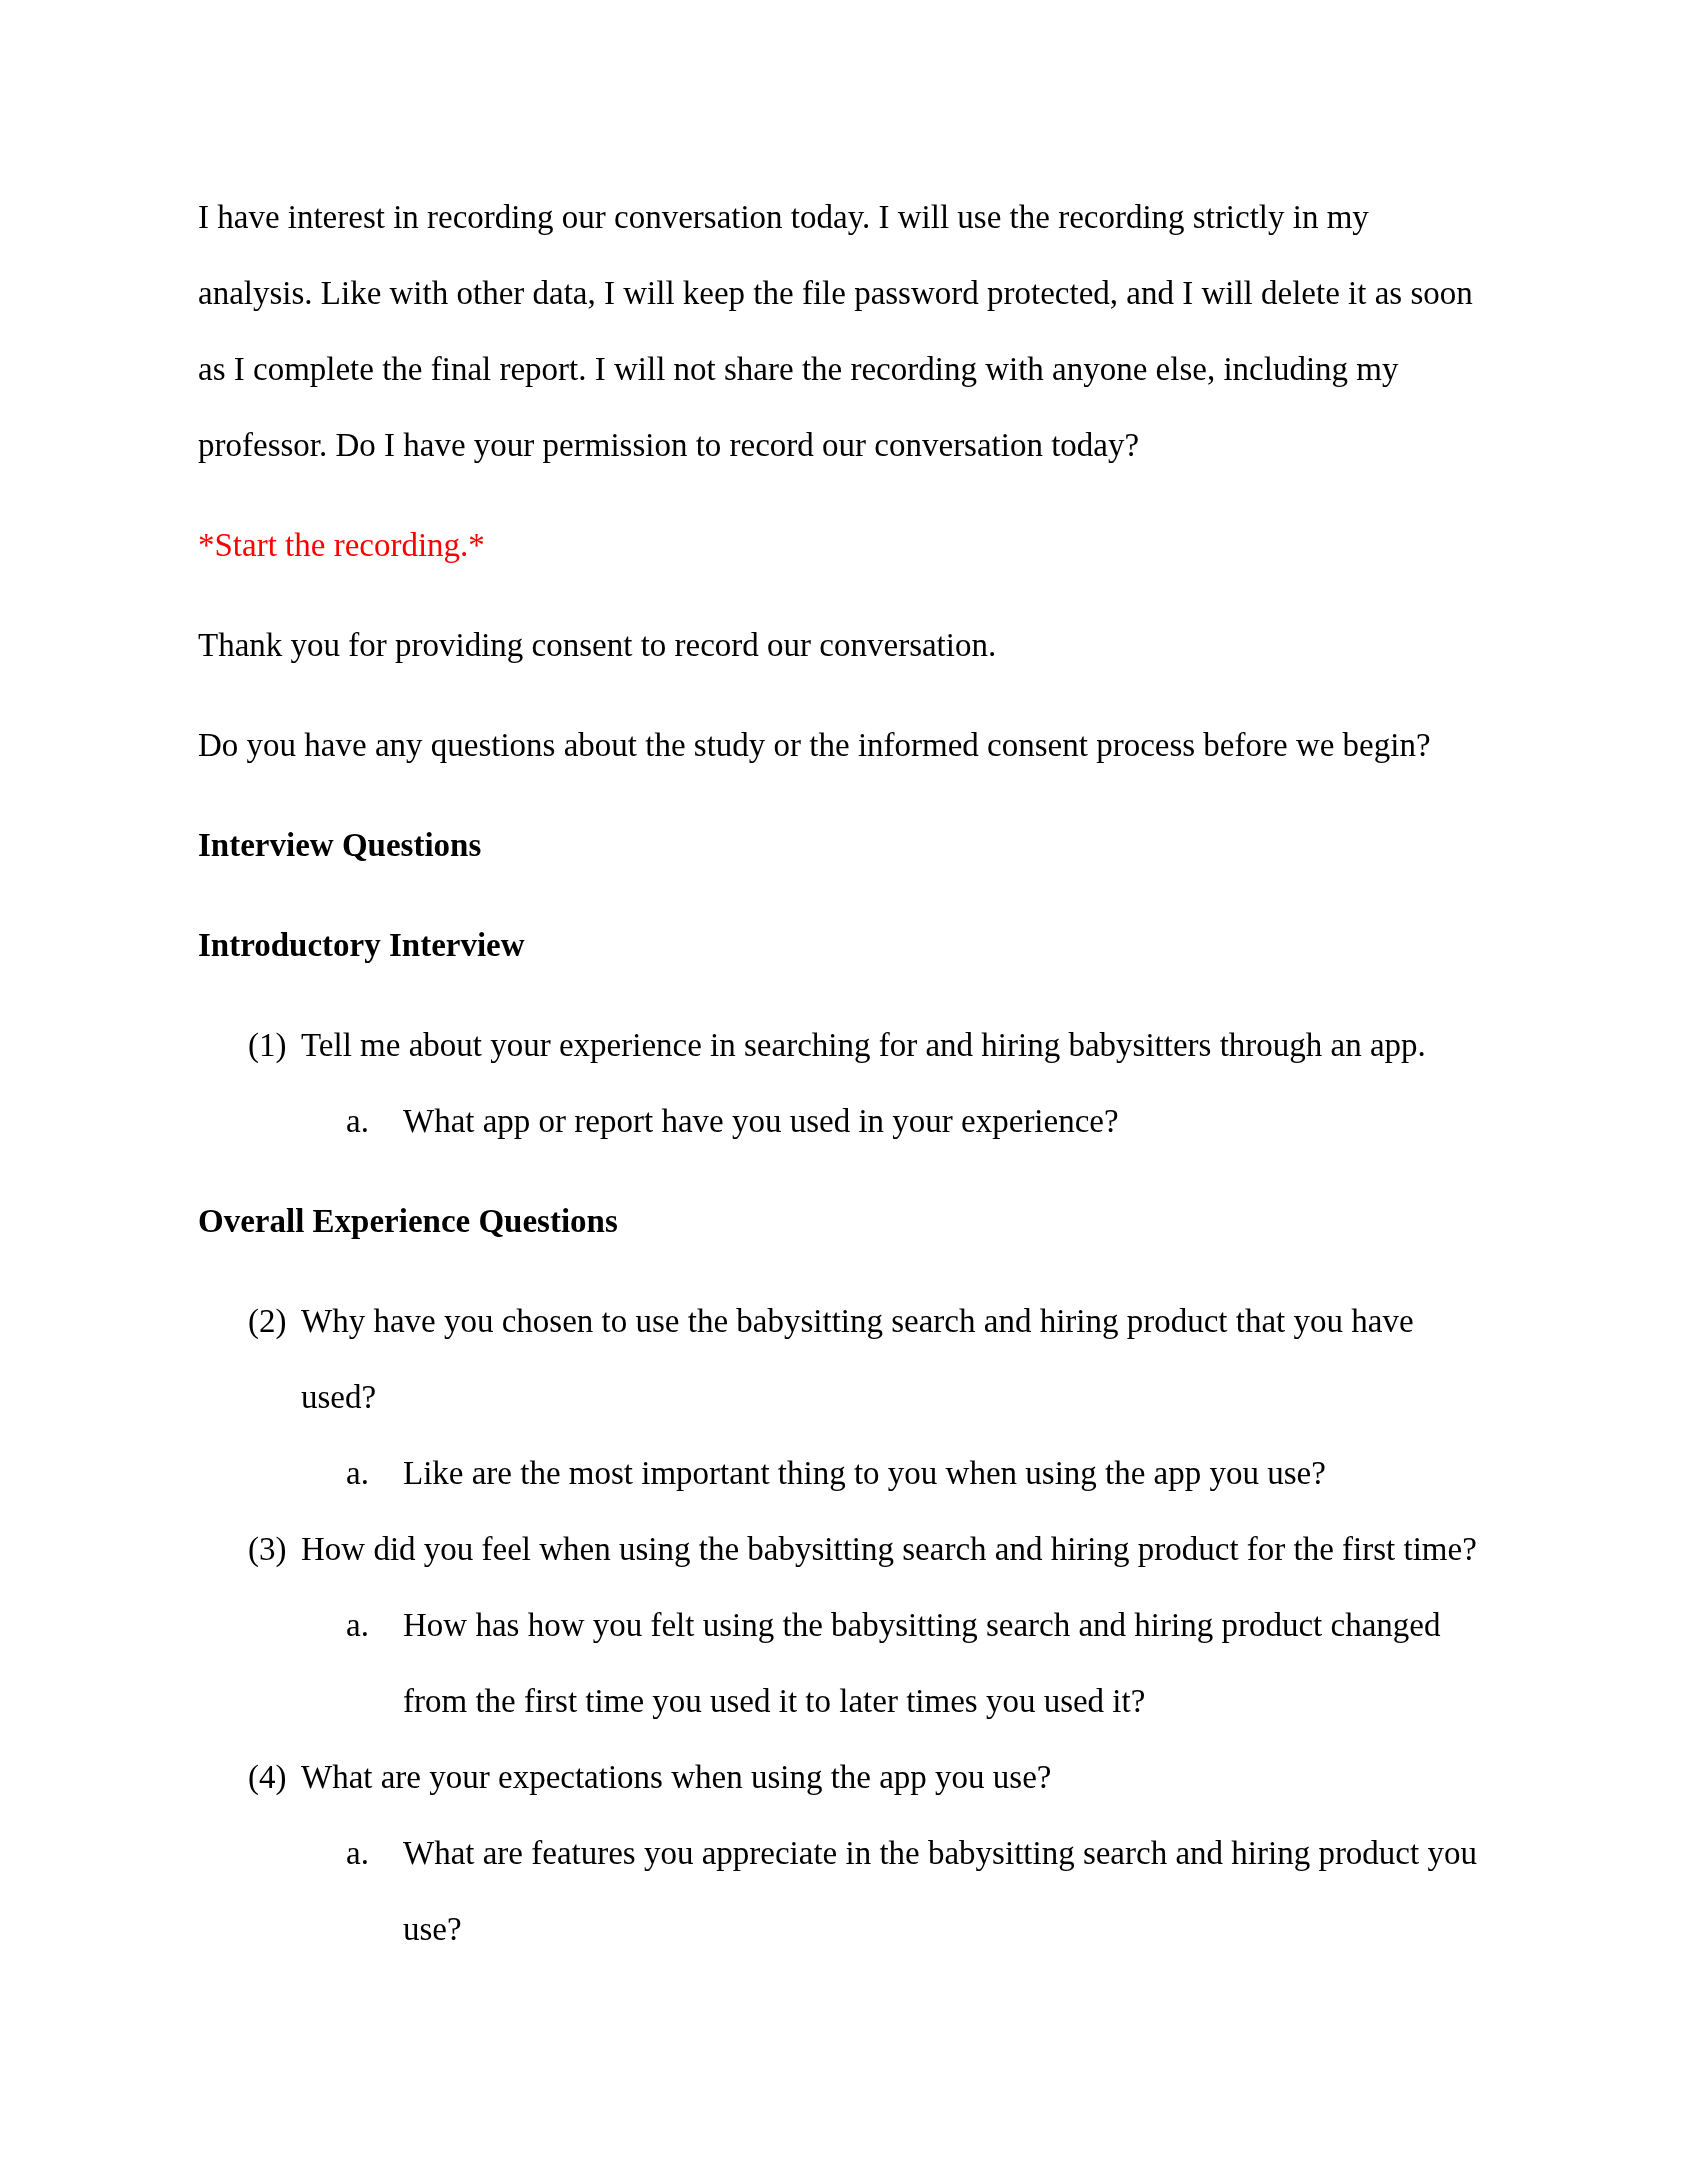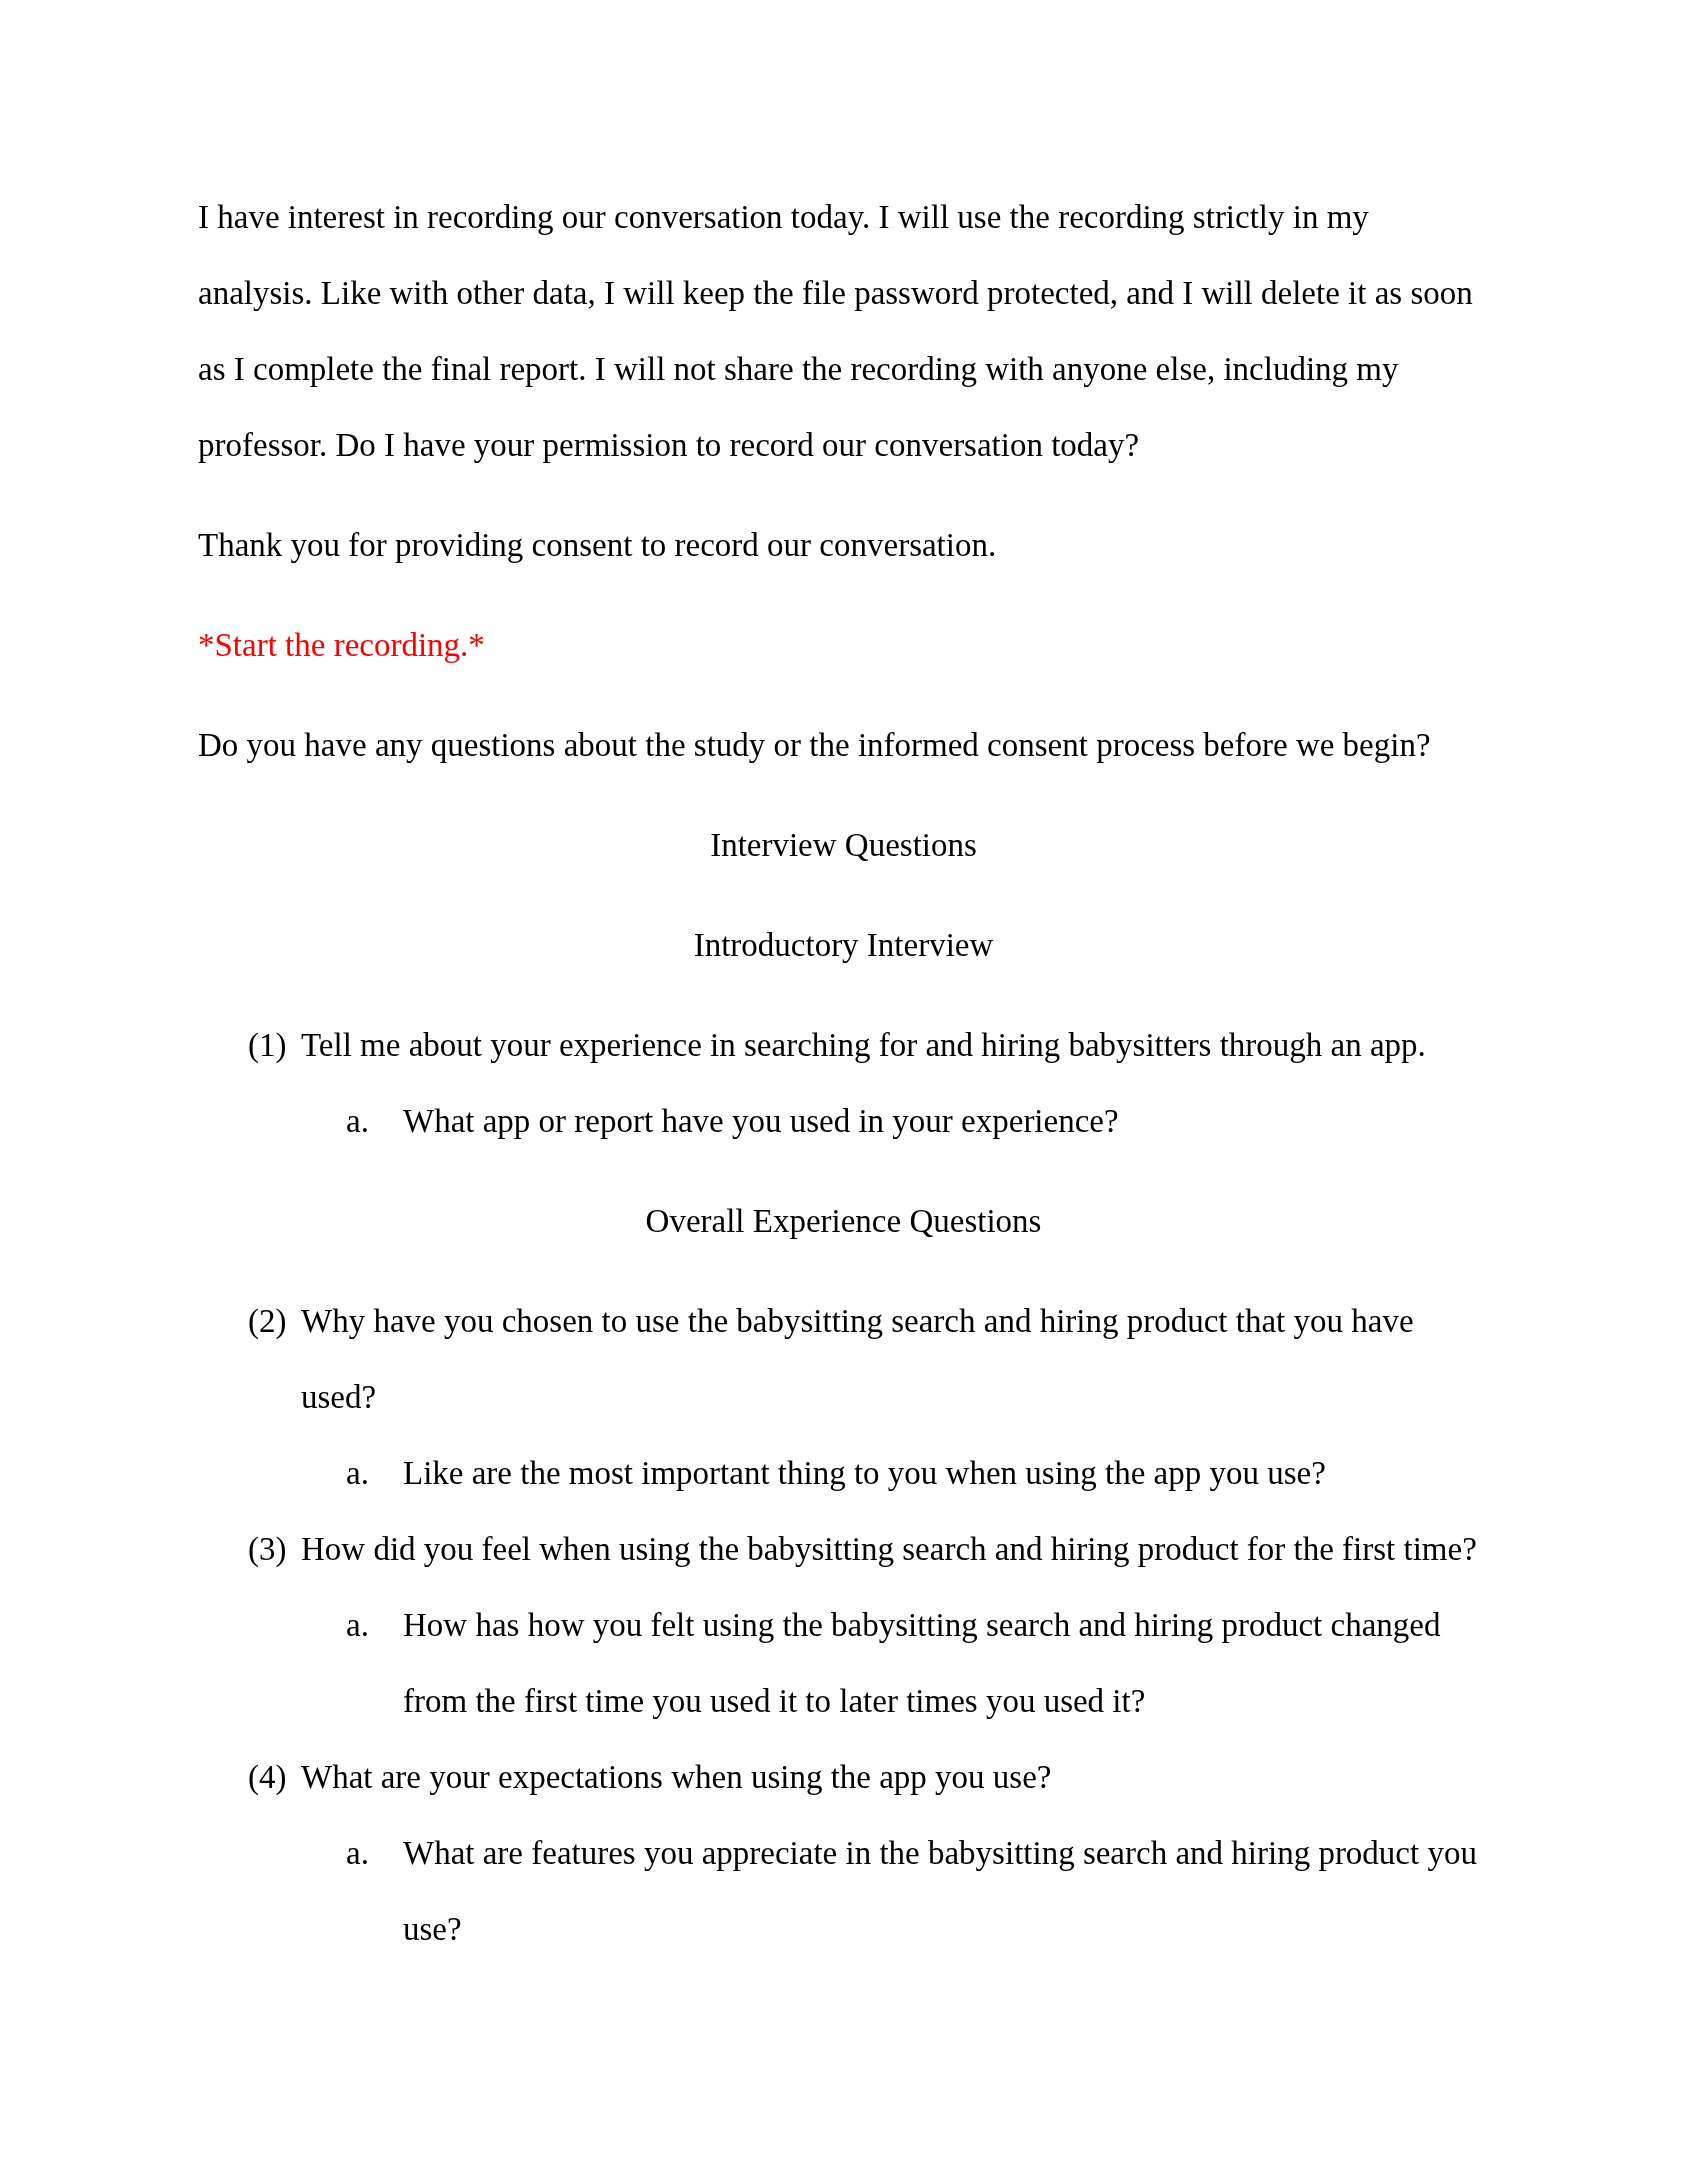--- a/index.html
+++ b/index.html
@@ -58,11 +58,11 @@
   </div>
 
   <div class="block">
-    <span class="ln">Thank you for providing consent to record our conversation.</span>
+    <span class="ln red">*Start the recording.*</span>
   </div>
 
   <div class="block">
-    <span class="ln red">*Start the recording.*</span>
+    <span class="ln">Thank you for providing consent to record our conversation.</span>
   </div>
 
   <div class="block">

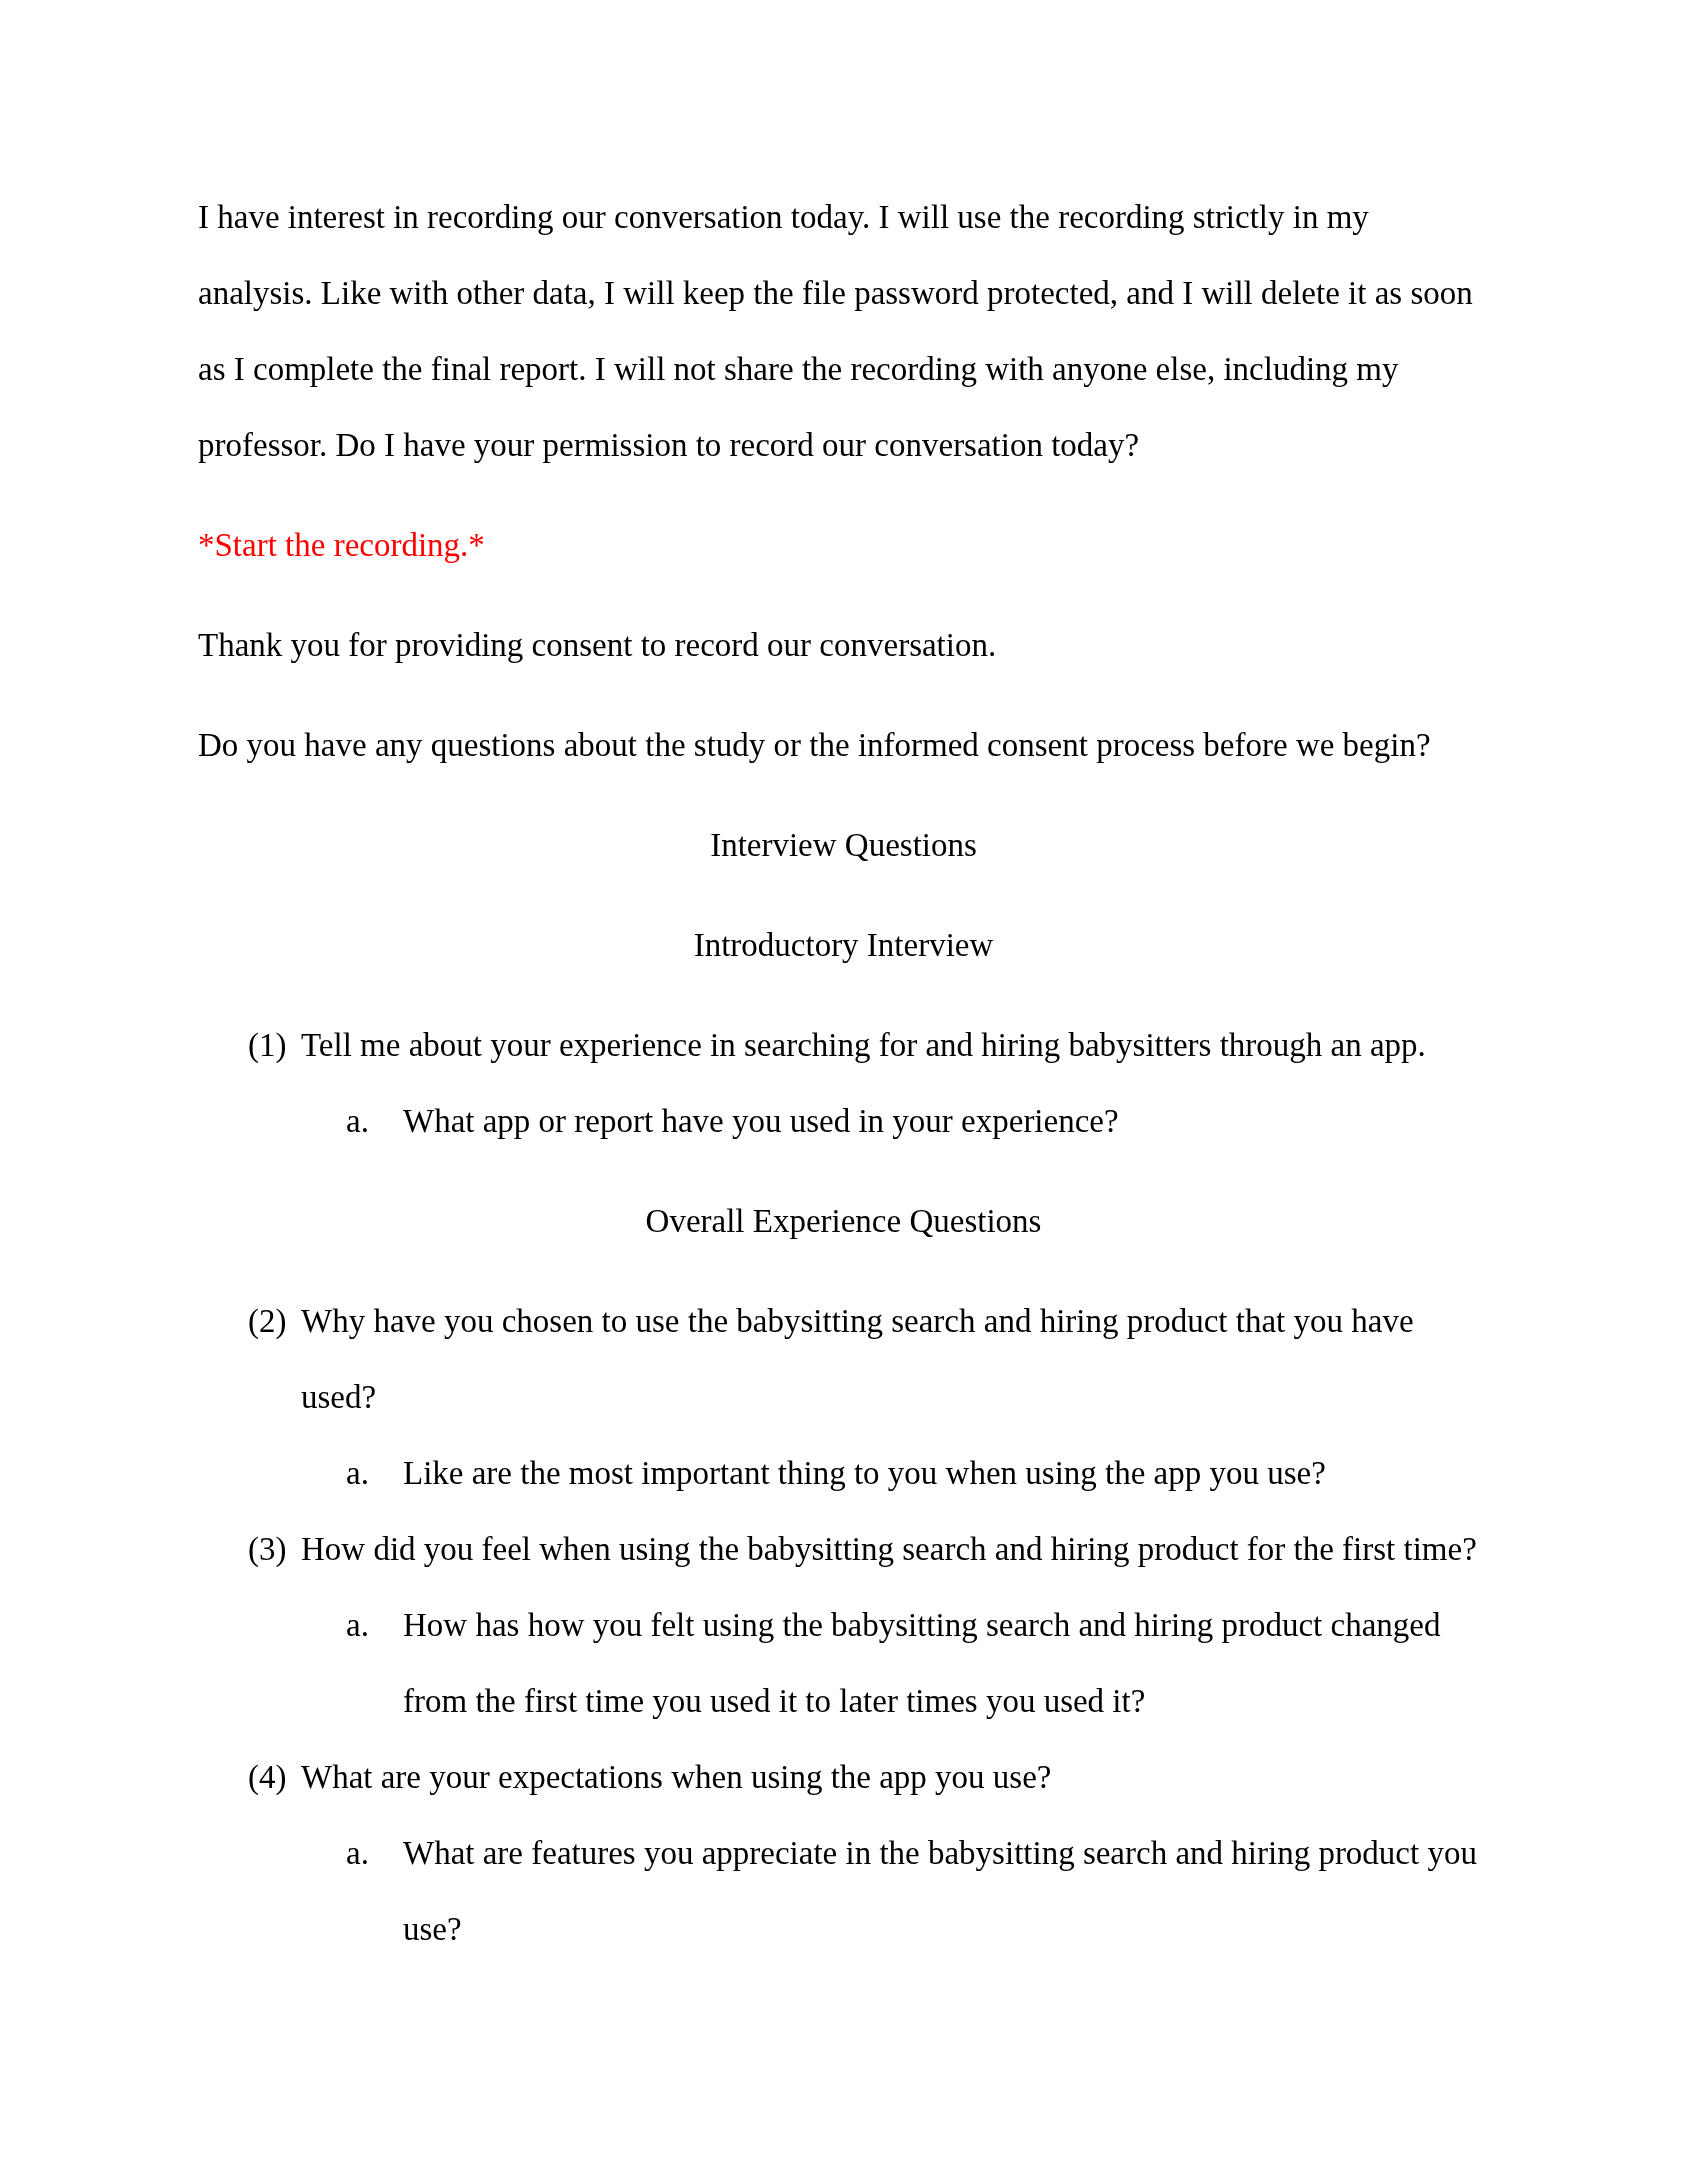--- a/index.html
+++ b/index.html
@@ -32,8 +32,7 @@
     position: relative;
   }
   .heading {
-    font-weight: normal;
-    text-align: center;
+    font-weight: bold;
   }
   .red {
     color: #ff0000;

